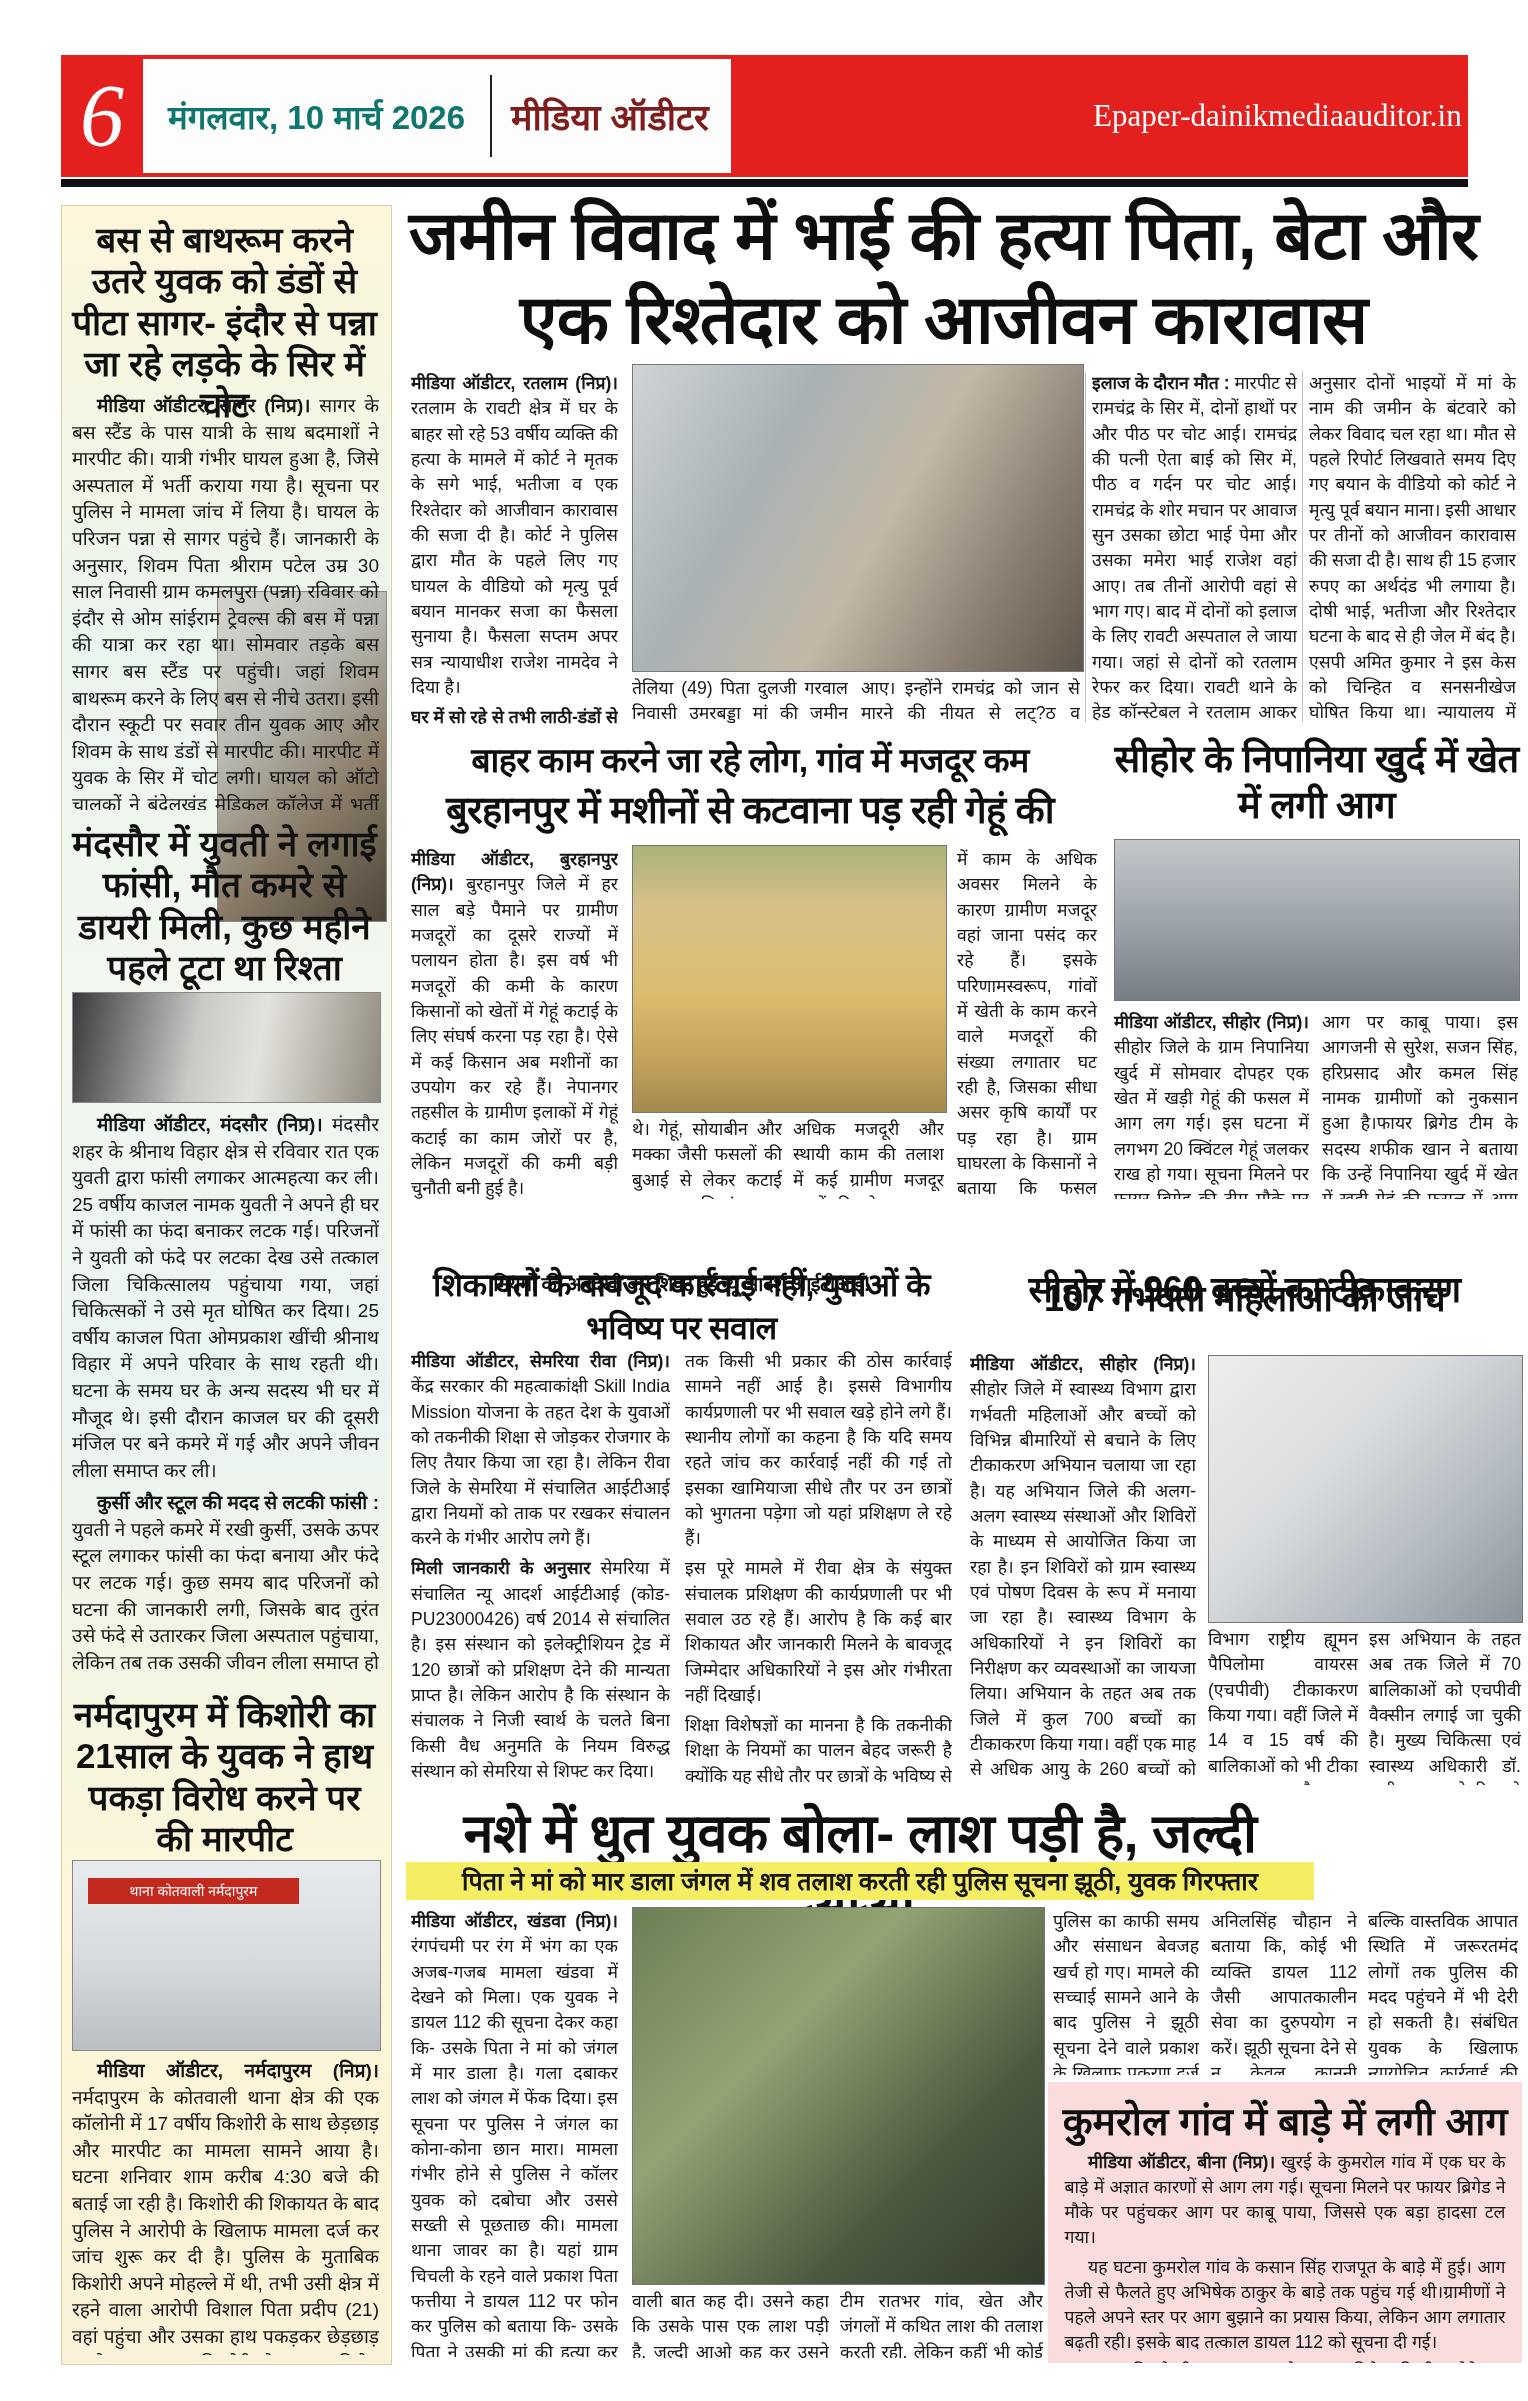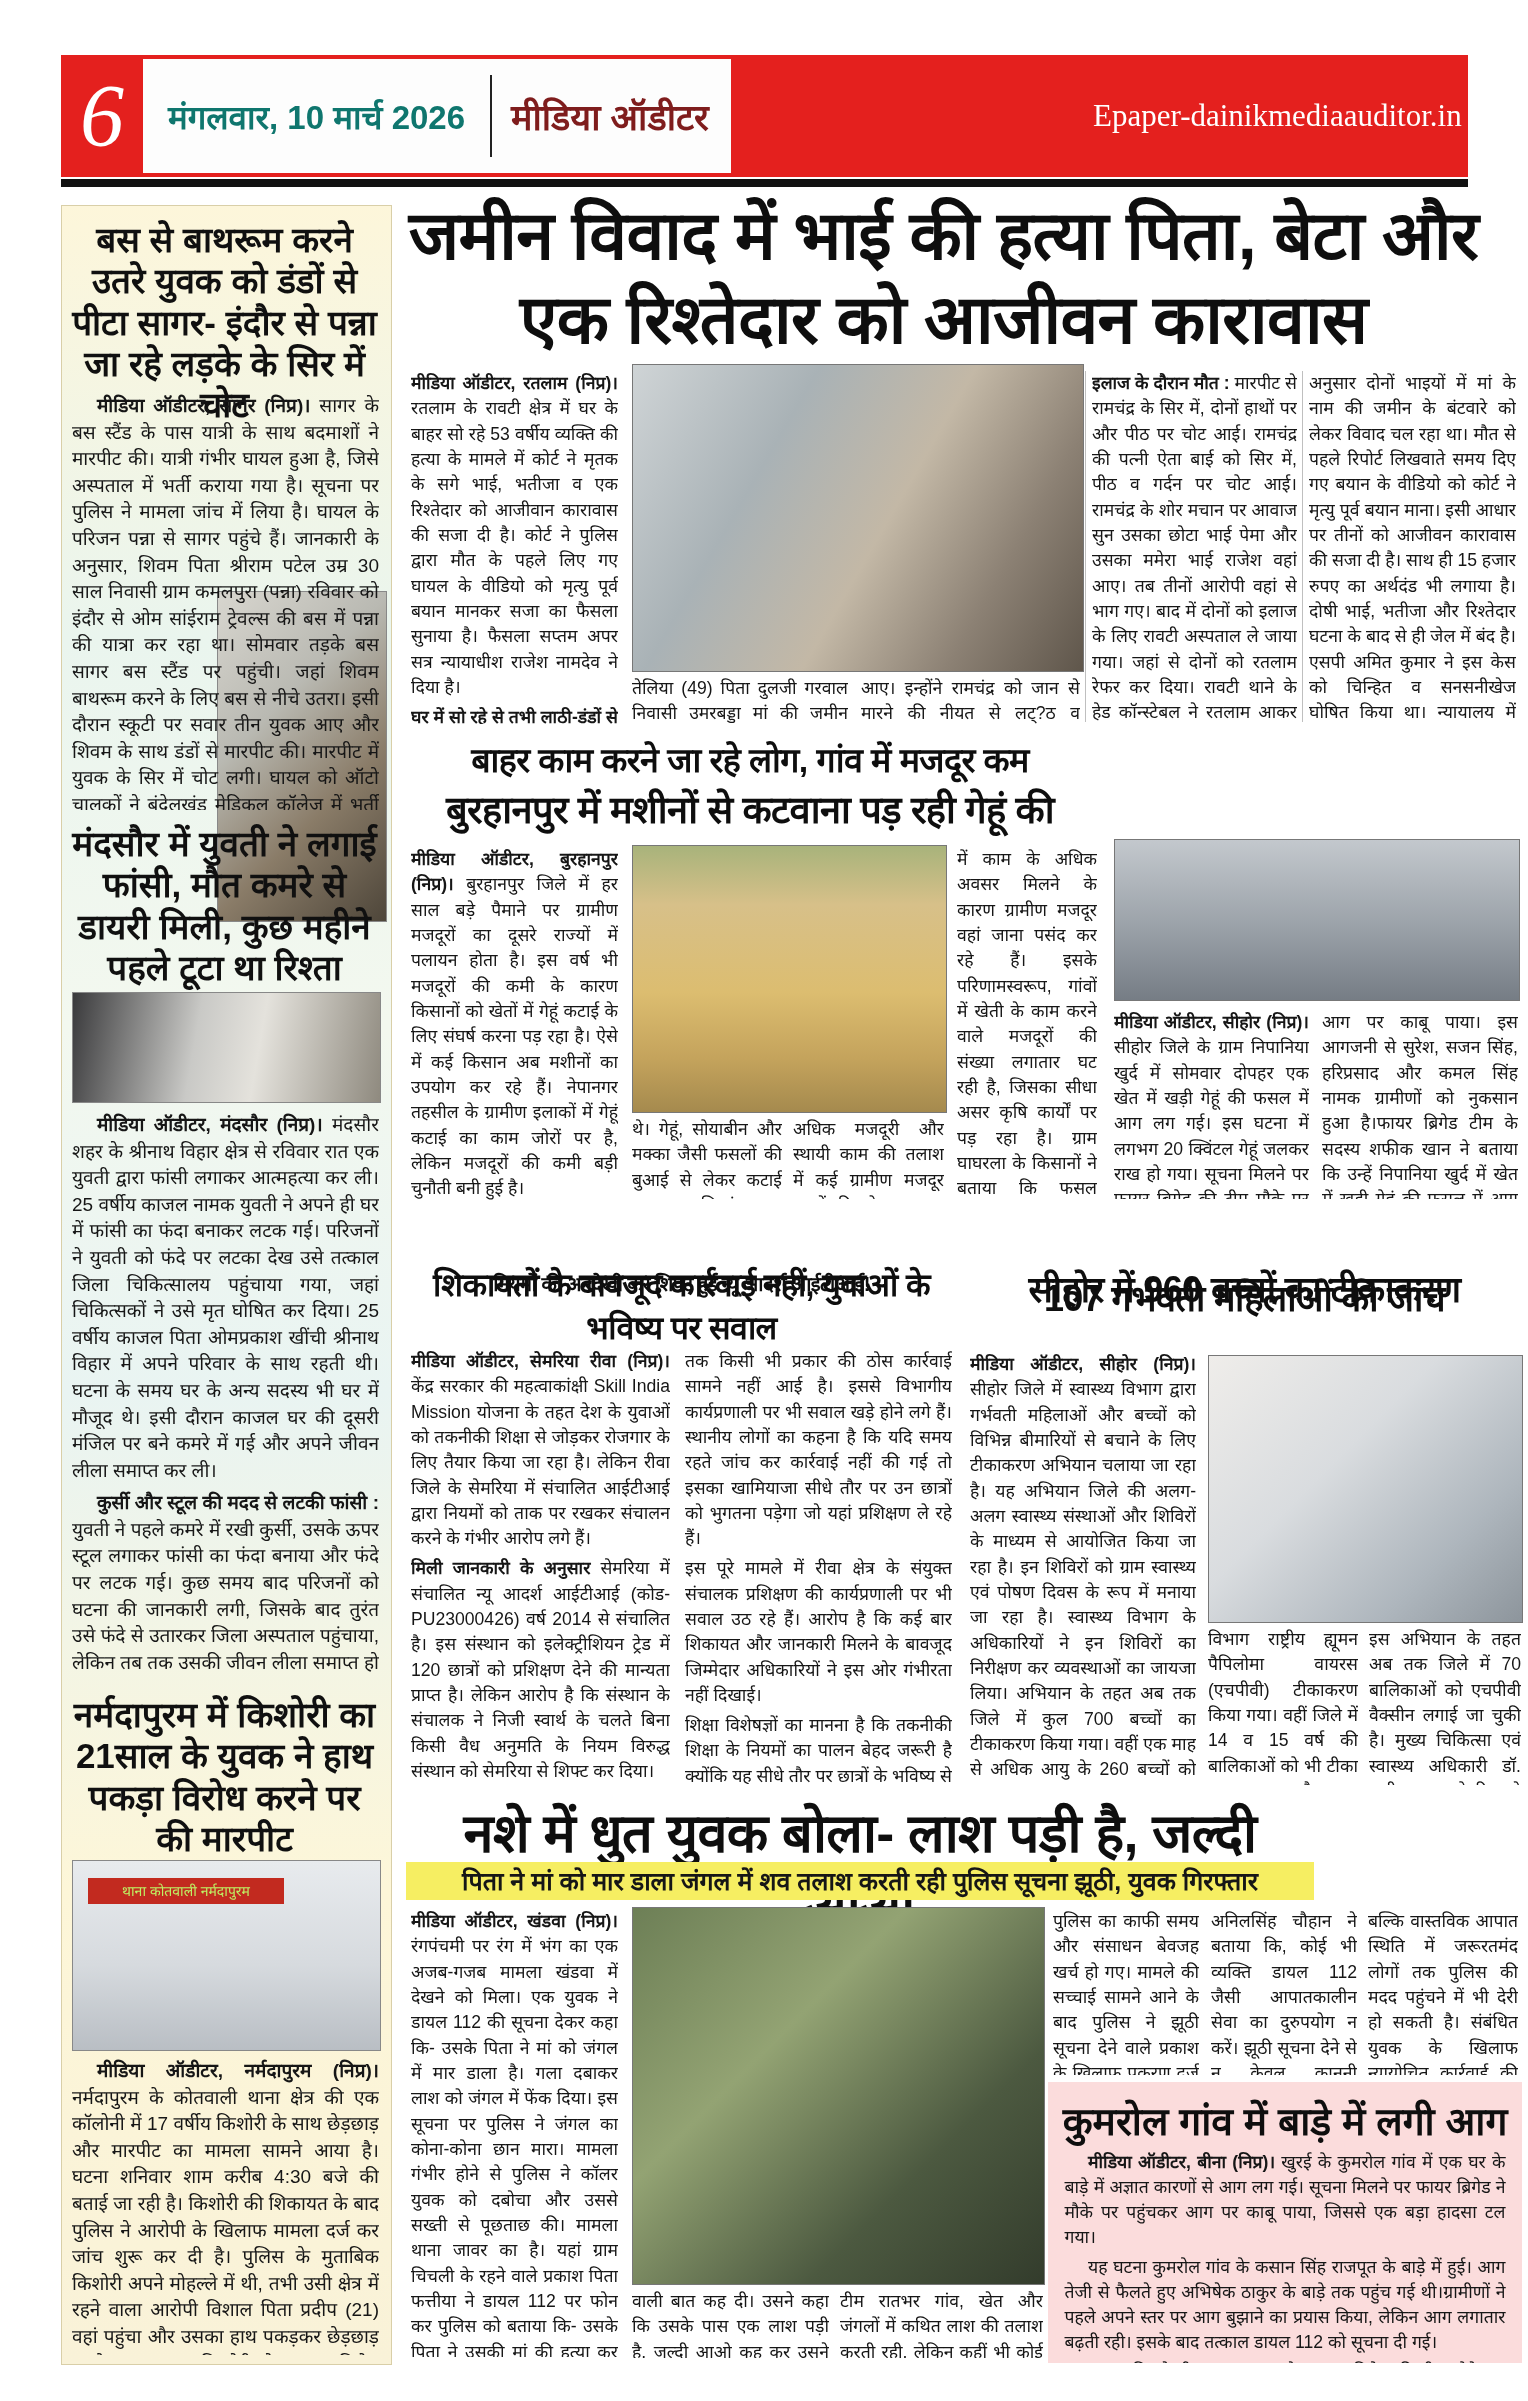--- a/index.html
+++ b/index.html
@@ -154,6 +154,7 @@
   <div class="abs mcol" style="left:793px;top:1117px;width:151px;height:82px;">अधिक मजदूरी और स्थायी काम की तलाश में कई ग्रामीण मजदूर शहरों की ओर रुख कर रहे हैं। शहरों में रोजगार के कार्य, फैक्ट्रियों और अन्य क्षेत्रों</div>
   <div class="abs mcol" style="left:957px;top:847px;width:140px;height:353px;">में काम के अधिक अवसर मिलने के कारण ग्रामीण मजदूर वहां जाना पसंद कर रहे हैं। इसके परिणामस्वरूप, गांवों में खेती के काम करने वाले मजदूरों की संख्या लगातार घट रही है, जिसका सीधा असर कृषि कार्यों पर पड़ रहा है। ग्राम घाघरला के किसानों ने बताया कि फसल तैयार होने के बाद उसकी समय पर कटाई अत्यंत महत्वपूर्ण होती है। मजदूरों की अनुपलब्धता के कारण गेहूं कटाई में देरी होने से, बारिश व अन्य मौसमी आपदाओं से फसल को नुकसान होने का खतरा बना रहता है। इस समस्या से निपटने के लिए अब किसान गेहूं कटाई वाली मशीनों और अन्य आधुनिक उपकरणों का उपयोग कर रहे हैं।</div>
 
+  <div class="abs headline" id="fire-head">सीहोर के निपानिया खुर्द में खेत में लगी आग</div>
   <div class="abs photo" id="photo-burnt"></div>
   <div class="abs mcol" style="left:1114px;top:1010px;width:195px;height:189px;">
     <p class="noind"><span class="byline">मीडिया ऑडीटर, सीहोर (निप्र)।</span>

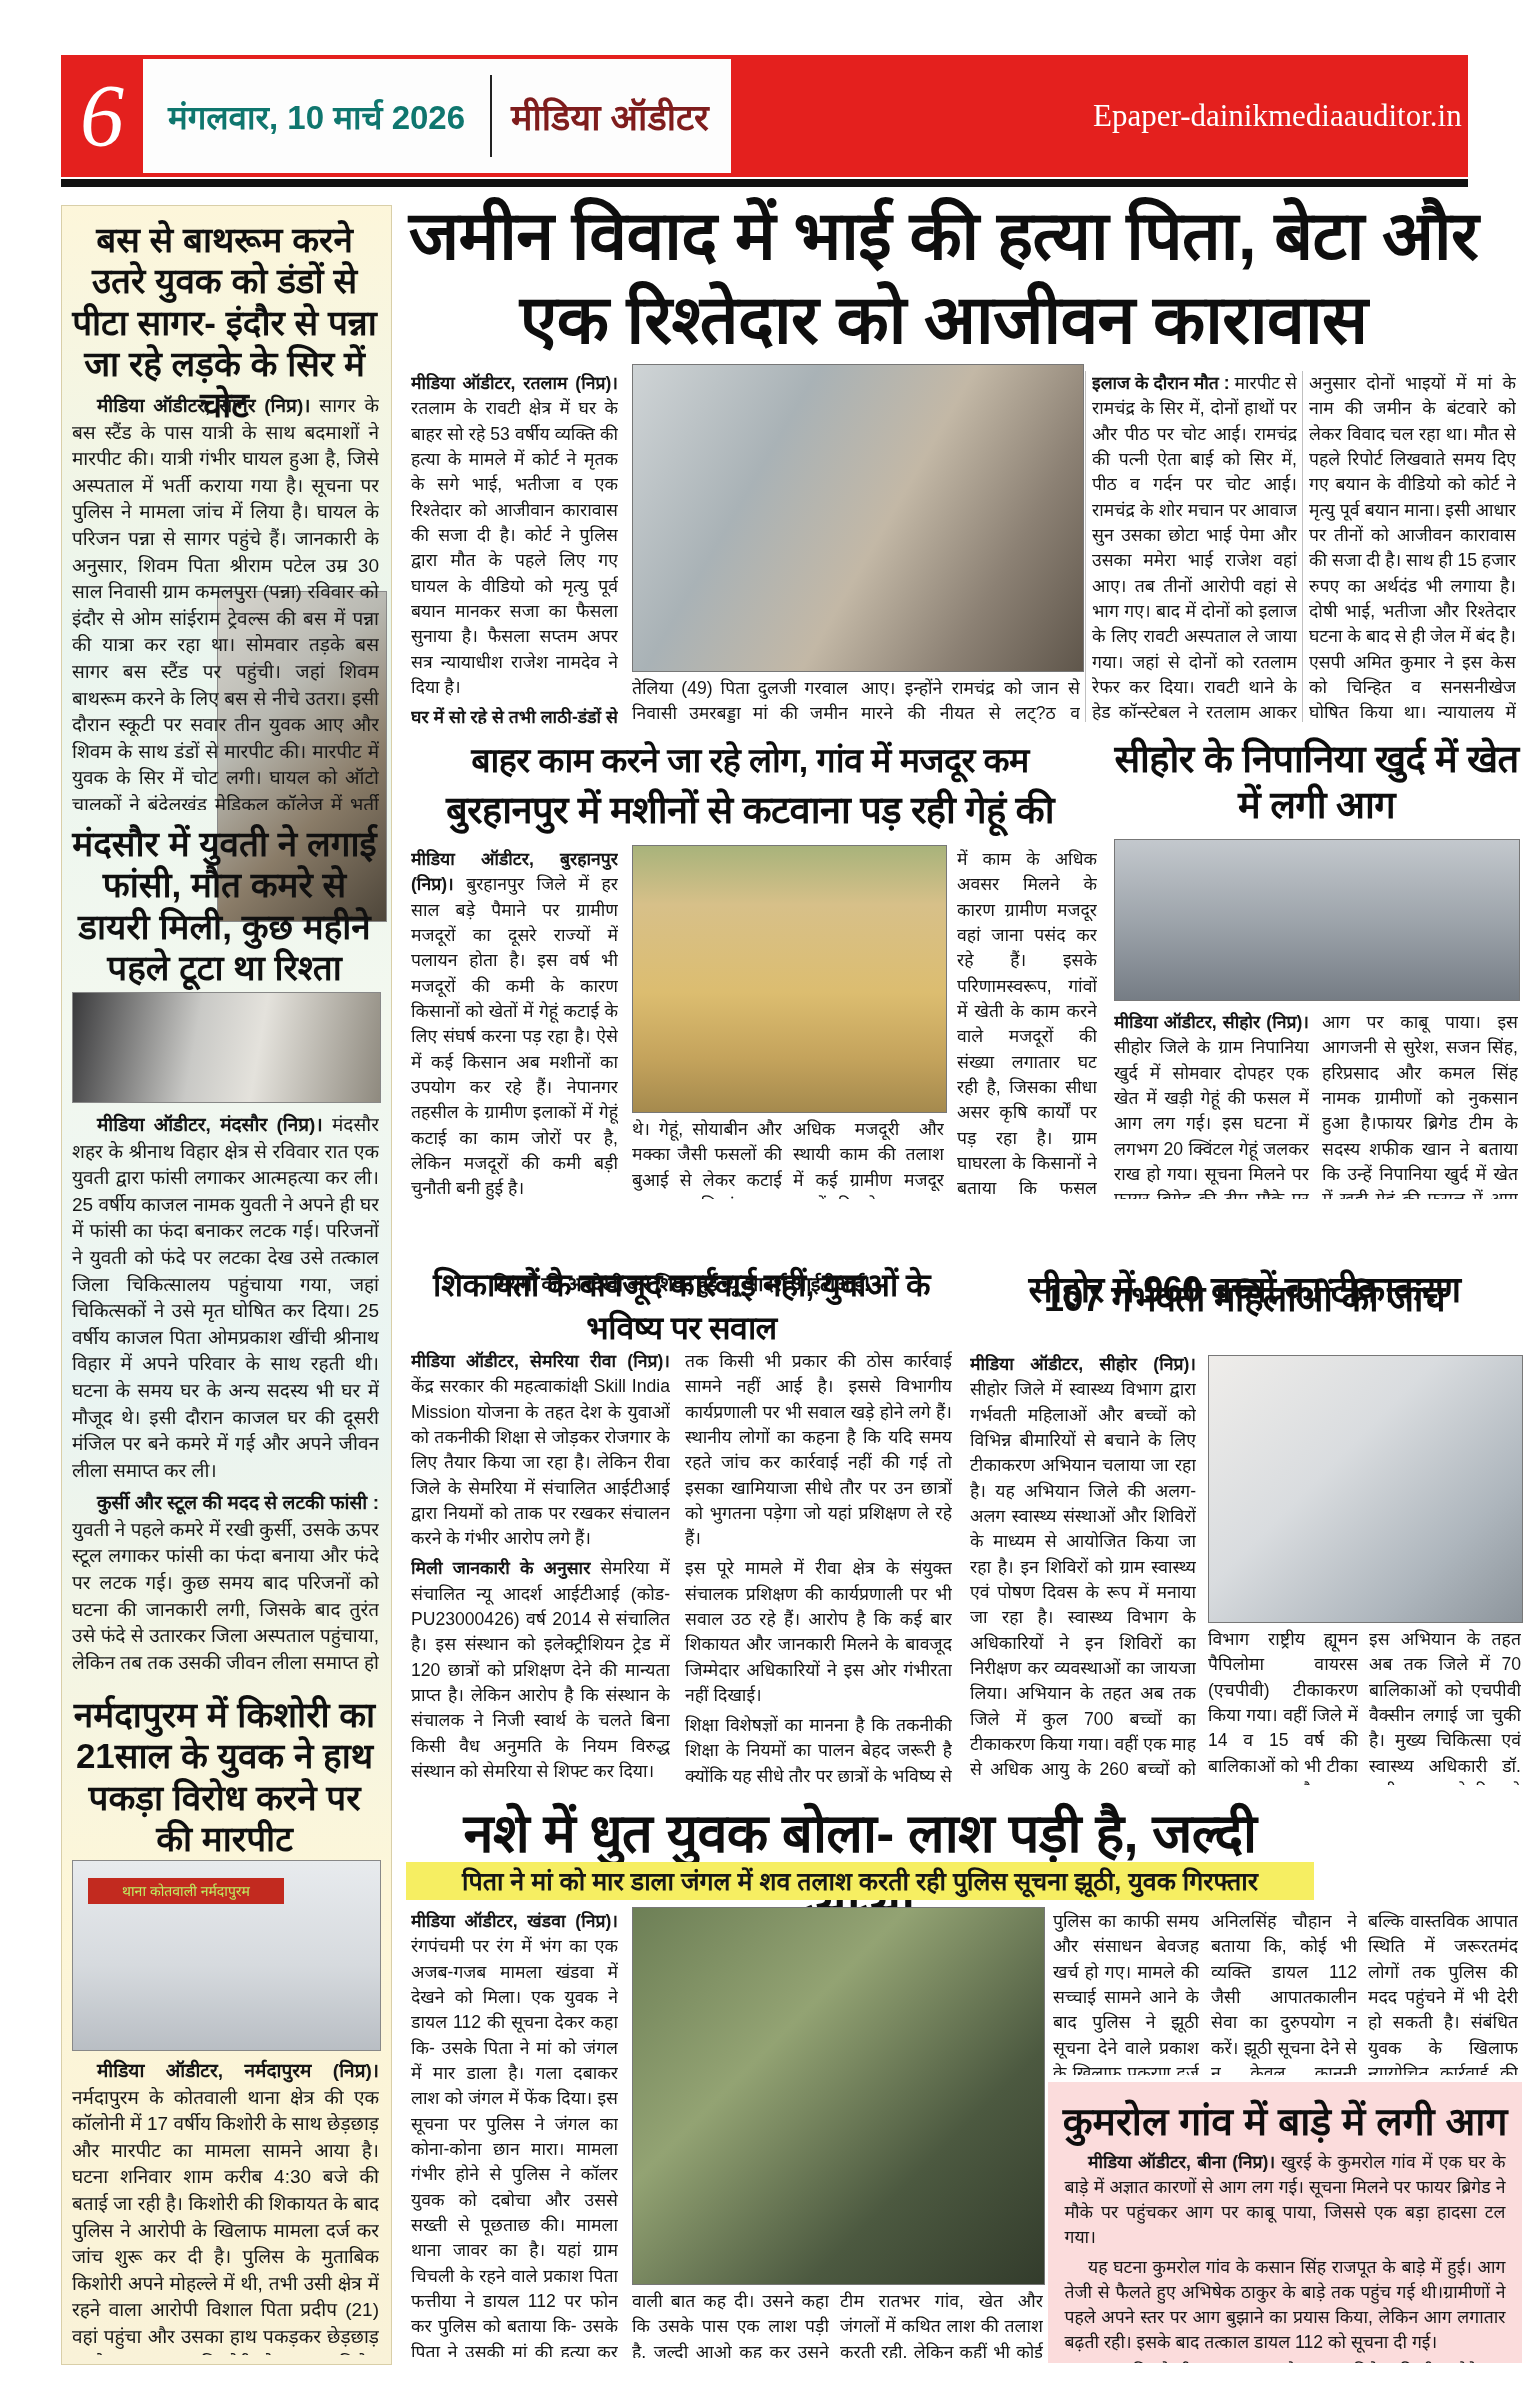--- a/index.html
+++ b/index.html
@@ -38,7 +38,7 @@
     background:linear-gradient(100deg,#3a3a3c 0%,#c9c9c6 40%,#e4e2dc 60%,#8f8a7f 100%);}
   #photo-station{left:72px;top:1860px;width:307px;height:189px;border:0.6px solid #888;
     background:linear-gradient(180deg,#e8ebee 0%,#d6dade 55%,#b9bec4 100%);}
-  #station-sign{left:88px;top:1878px;width:196px;height:26px;background:#c22a1f;color:#bef264;font-size:14px;
+  #station-sign{left:88px;top:1878px;width:211px;height:26px;background:#c22a1f;color:#ffffff;font-size:14px;
     line-height:26px;text-align:center;overflow:hidden;}
   #photo-accused{left:632px;top:364px;width:450px;height:306px;border:0.6px solid #777;
     background:linear-gradient(120deg,#cfd4d6 0%,#a9b2b6 30%,#c3b8a6 55%,#8c8174 78%,#5f564b 100%);}

